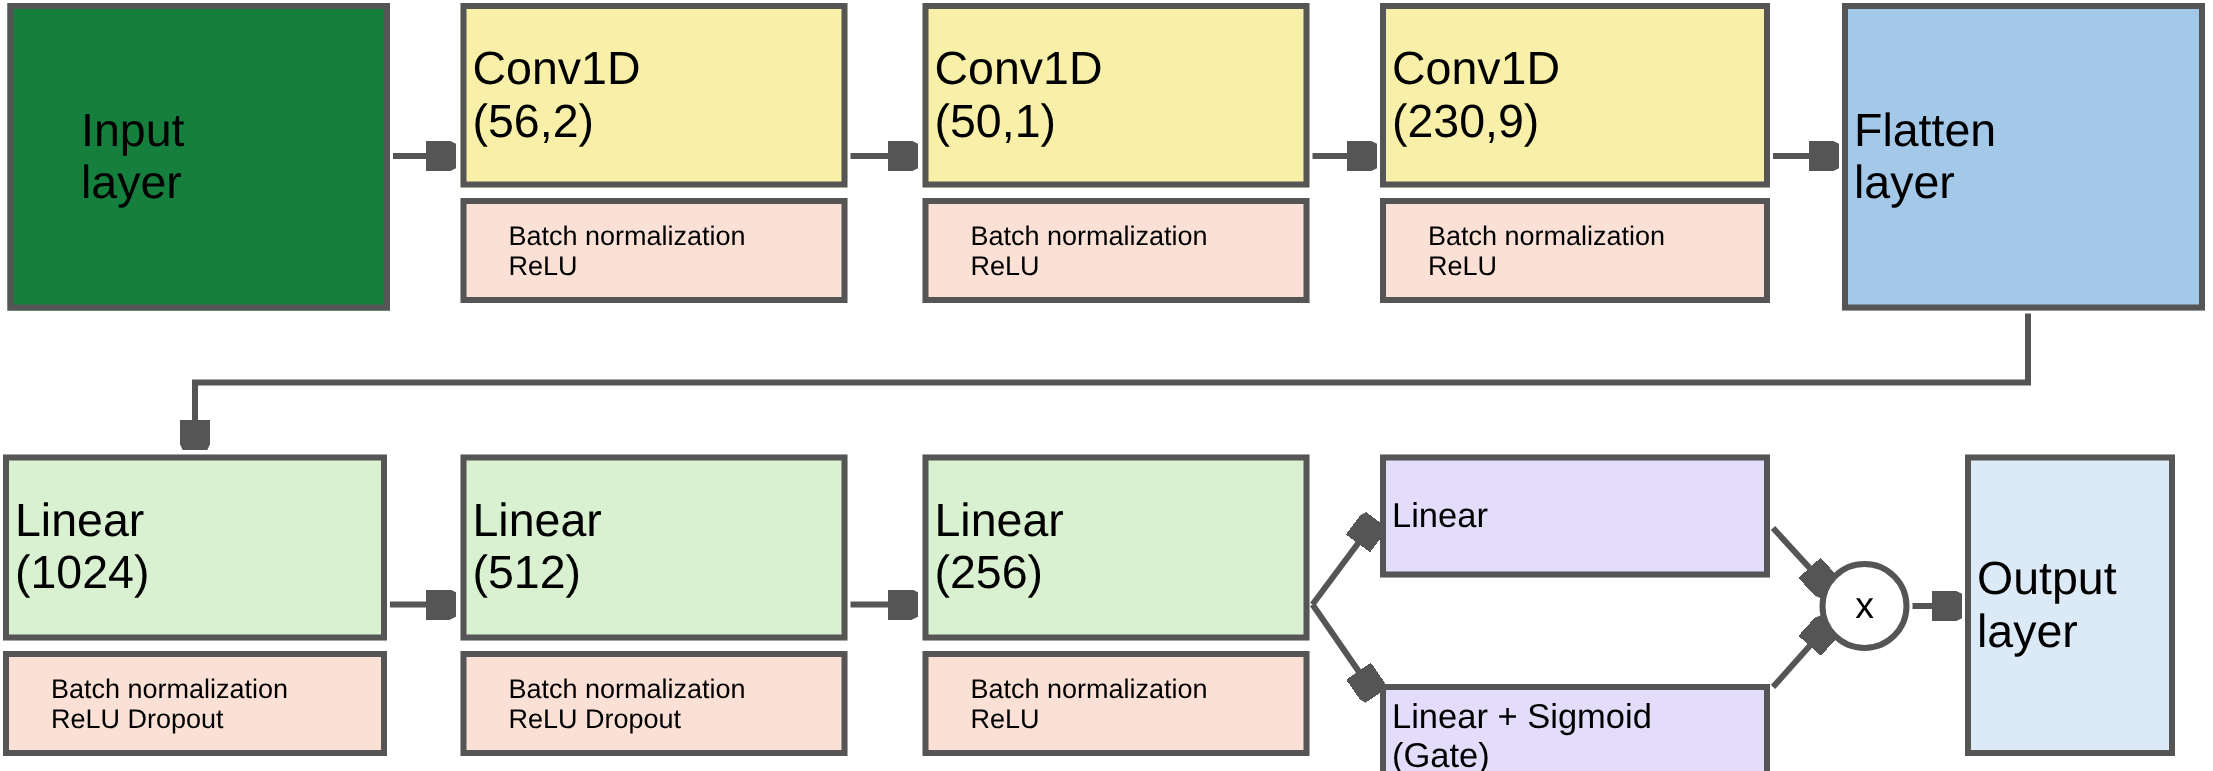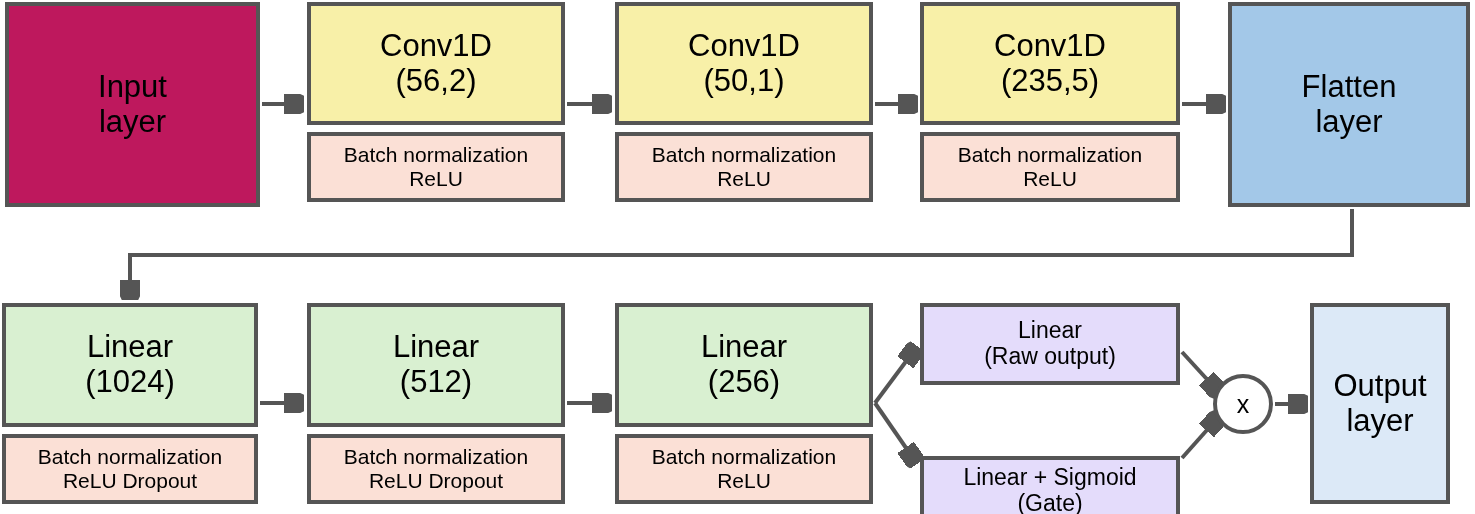--- a/index.html
+++ b/index.html
@@ -25,7 +25,6 @@
     display: flex;
     align-items: center;
     justify-content: center;
-    text-align: center;
     color: #000000;
     line-height: 1.12;
   }

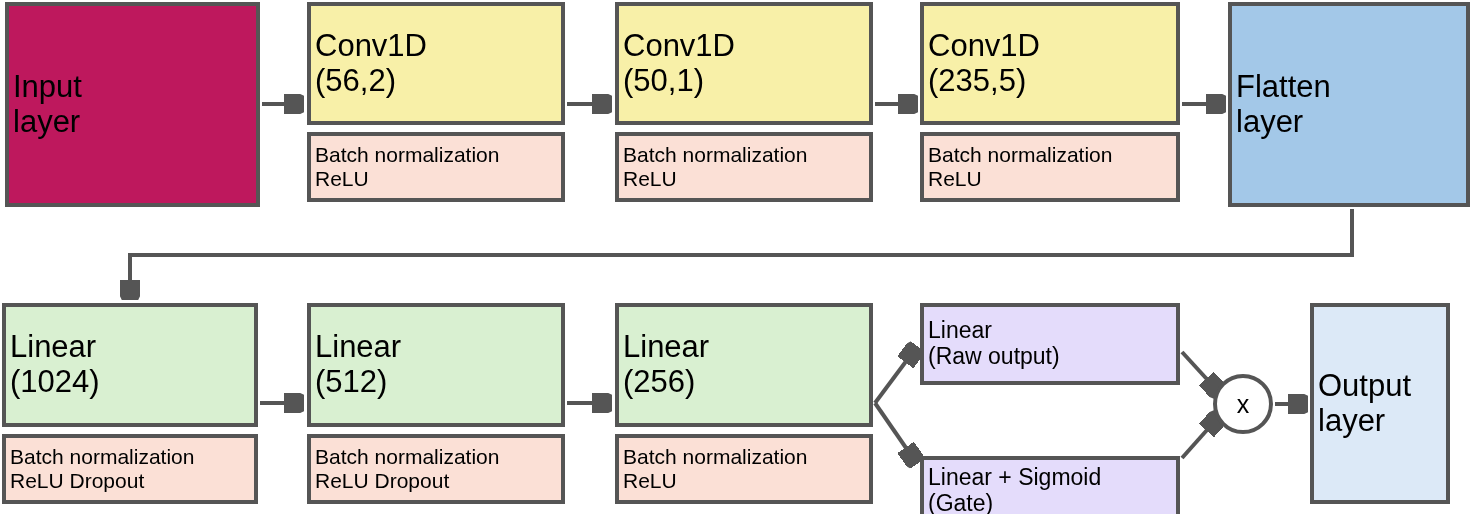--- a/index.html
+++ b/index.html
@@ -47,7 +47,7 @@
     font-size: 21px;
   }
   
-  .fill-input   { background: #be185d; }
+  .fill-input   { background: #15803d; padding-left: 41px; }
   .fill-conv    { background: #f8f0a8; }
   .fill-bn      { background: #fbe0d6; }
   .fill-flatten { background: #a3c8e8; }

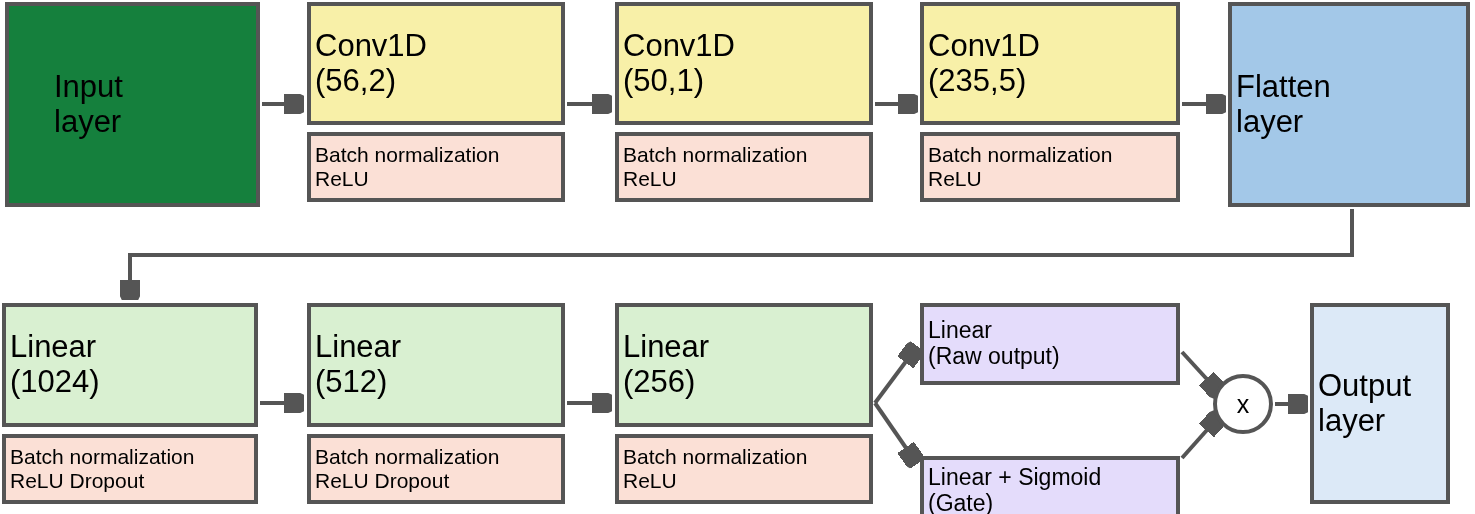--- a/index.html
+++ b/index.html
@@ -148,7 +148,7 @@
   <div class="node fill-conv big" style="left:920px; top:2px; width:260px; height:123px;">
     <span class="lines">
       <span class="l">Conv1D</span>
-      <span class="l">(235,5)</span>
+      <span class="l">(230,9)</span>
     </span>
   </div>
   <div class="node fill-bn small" style="left:920px; top:132px; width:260px; height:70px;">

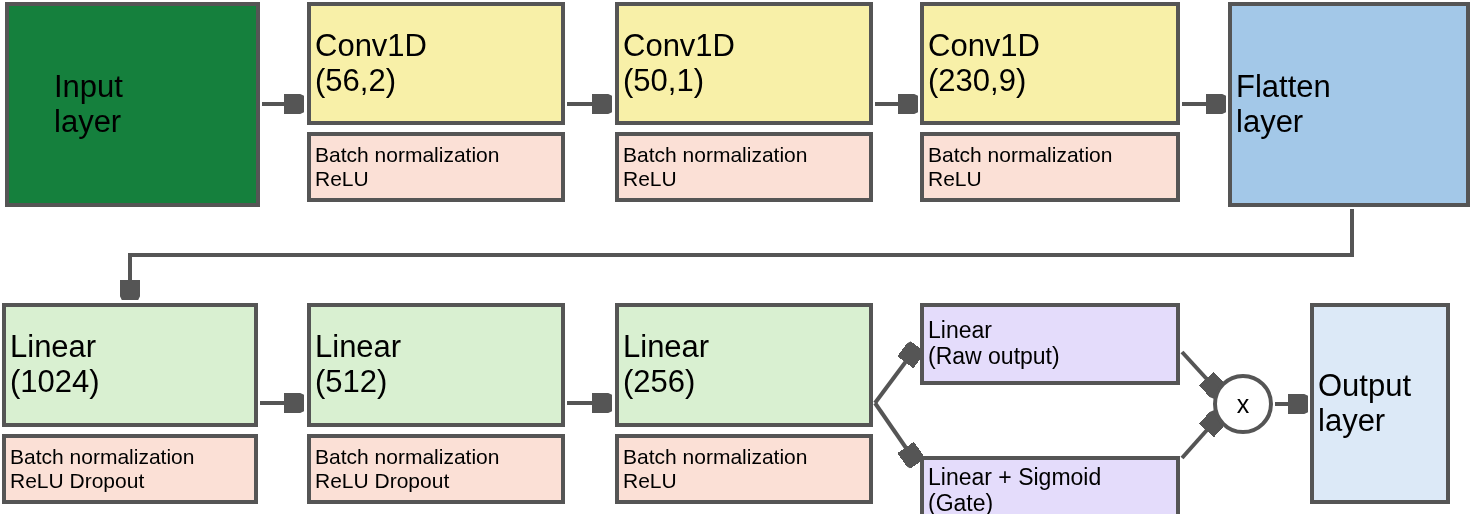--- a/index.html
+++ b/index.html
@@ -44,7 +44,8 @@
     font-size: 23px;
   }
   .small {
-    font-size: 21px;
+    font-size: 18px;
+    padding-left: 24px;
   }
   
   .fill-input   { background: #15803d; padding-left: 41px; }

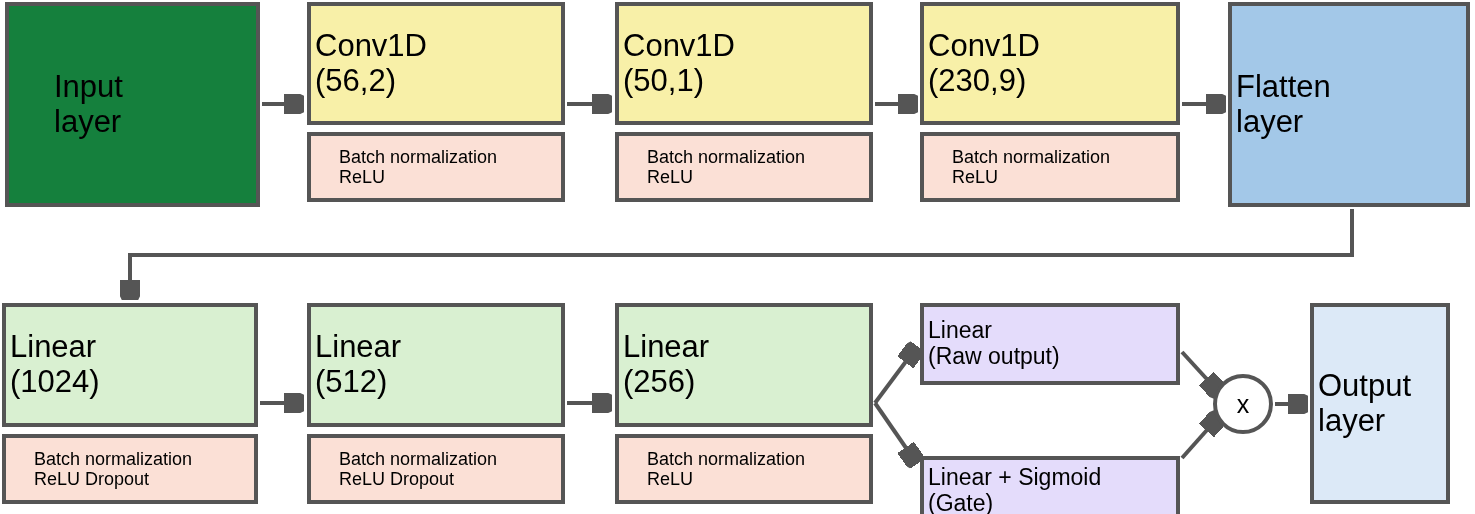--- a/index.html
+++ b/index.html
@@ -208,7 +208,6 @@
   <div class="node fill-gate mid" style="left:920px; top:303px; width:260px; height:82px;">
     <span class="lines">
       <span class="l">Linear</span>
-      <span class="l">(Raw output)</span>
     </span>
   </div>
 

